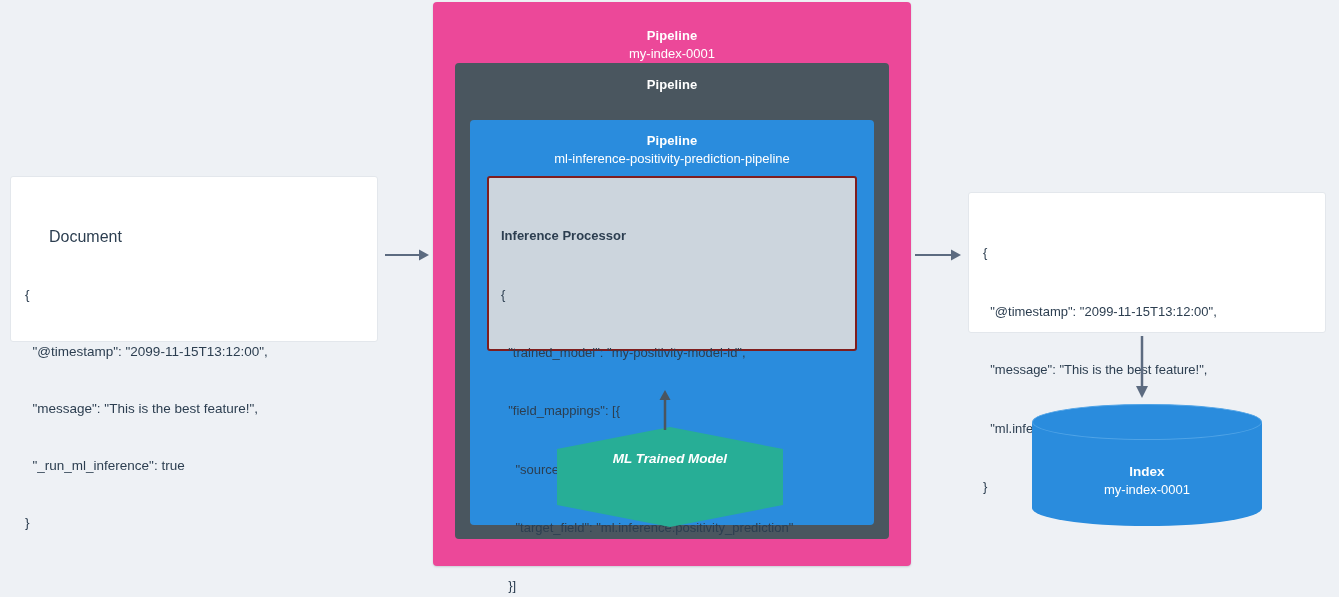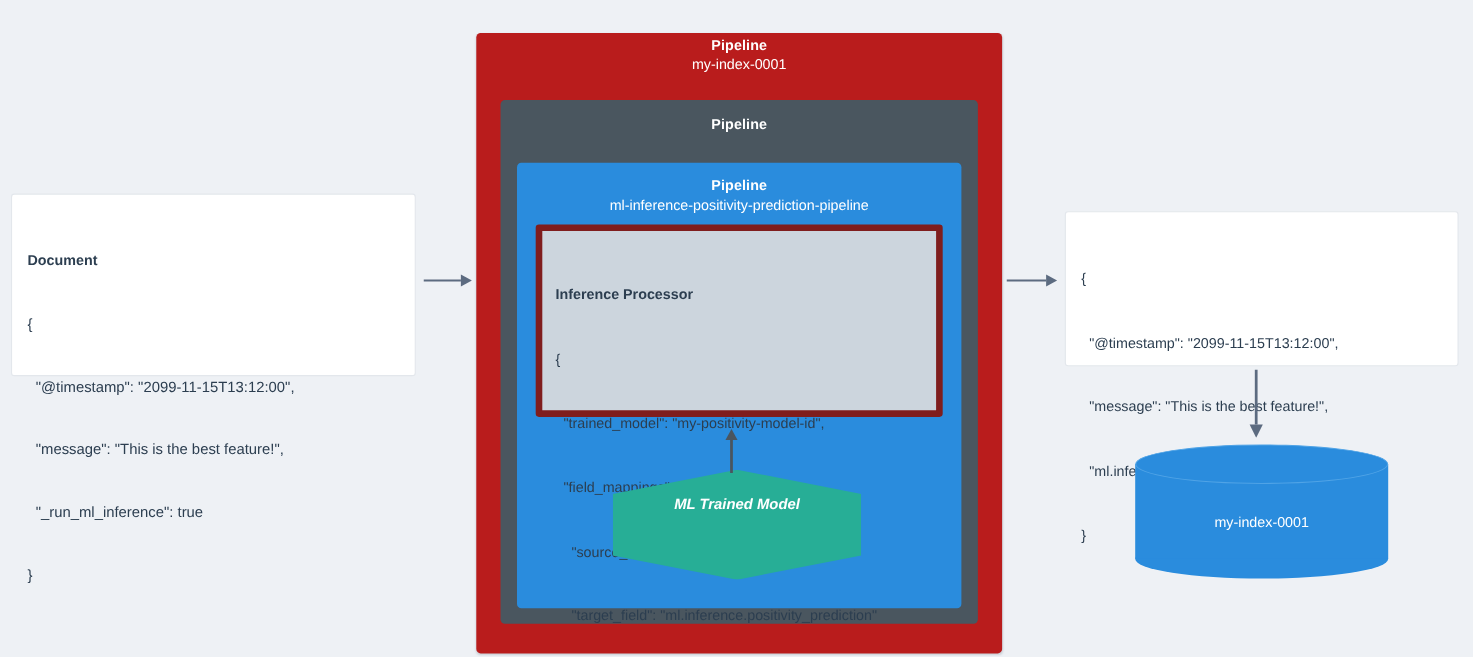--- a/index.html
+++ b/index.html
@@ -64,9 +64,9 @@
   }
 
   #pipe-outer {
-    left: 433px; top: 30px; width: 478px; height: 564px;
-    background: #b91c1c;
-    padding-top: 3px;
+    left: 433px; top: 2px; width: 478px; height: 564px;
+    background: #ec4899;
+    padding-top: 26px;
     box-shadow: 0 1px 2px rgba(40,55,70,.18);
   }
   #pipe-mid {

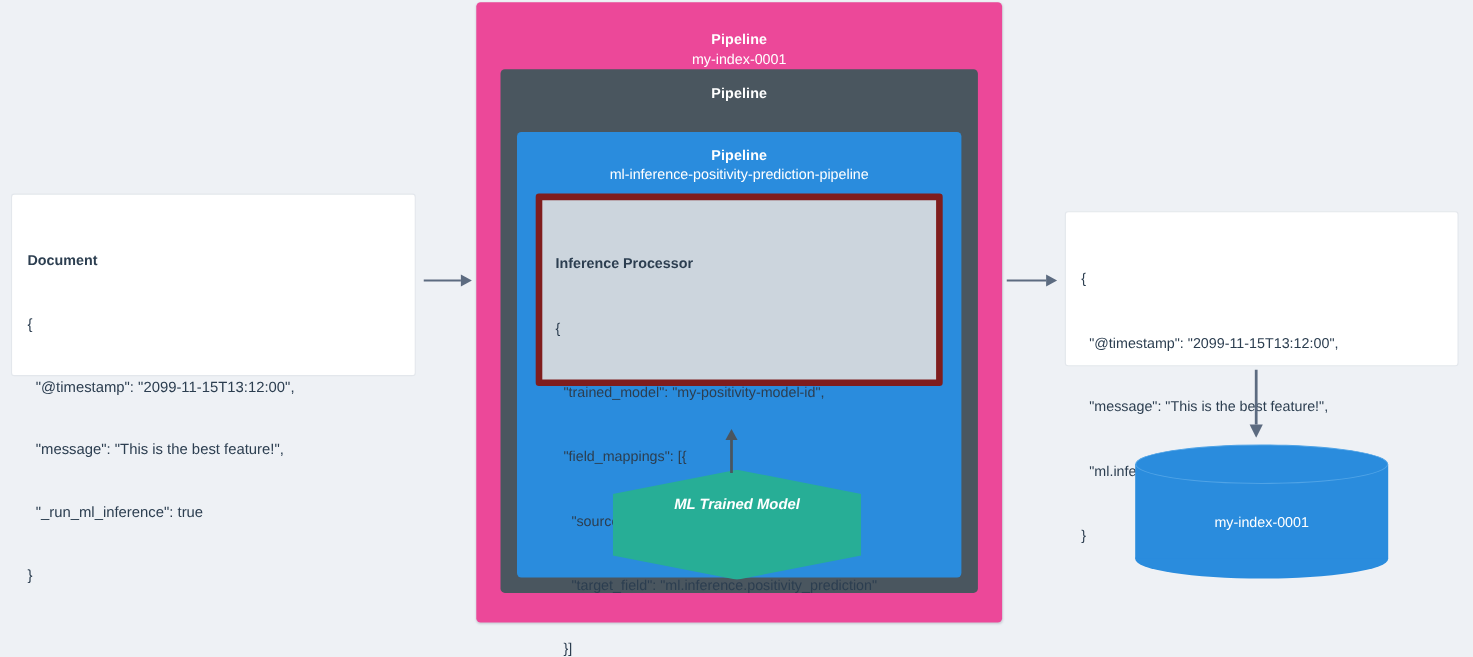--- a/index.html
+++ b/index.html
@@ -29,10 +29,11 @@
     white-space: pre;
   }
   .card .card-title {
-    font-weight: bold;
-    font-size: 13px;
+    font-weight: normal;
+    font-size: 16px;
     display: block;
     margin-bottom: 1px;
+    margin-left: 24px;
   }
   .card .card-line {
     display: block;

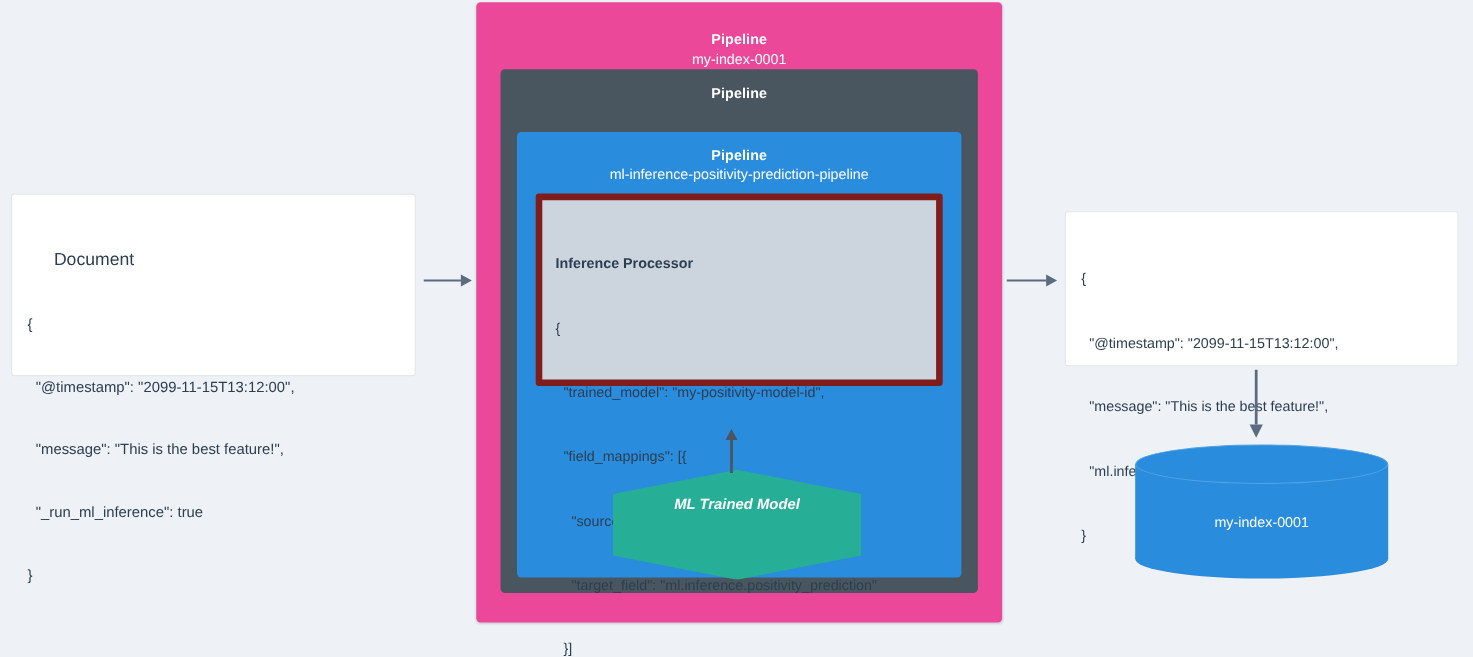--- a/index.html
+++ b/index.html
@@ -86,7 +86,7 @@
     position: absolute;
     left: 17px; top: 56px; width: 370px; height: 175px;
     background: #ccd5dd;
-    border: 6px solid #7f1d1d;
+    border: 2px solid #7f1d1d;
     border-radius: 3px;
     box-sizing: border-box;
     padding: 9px 12px;

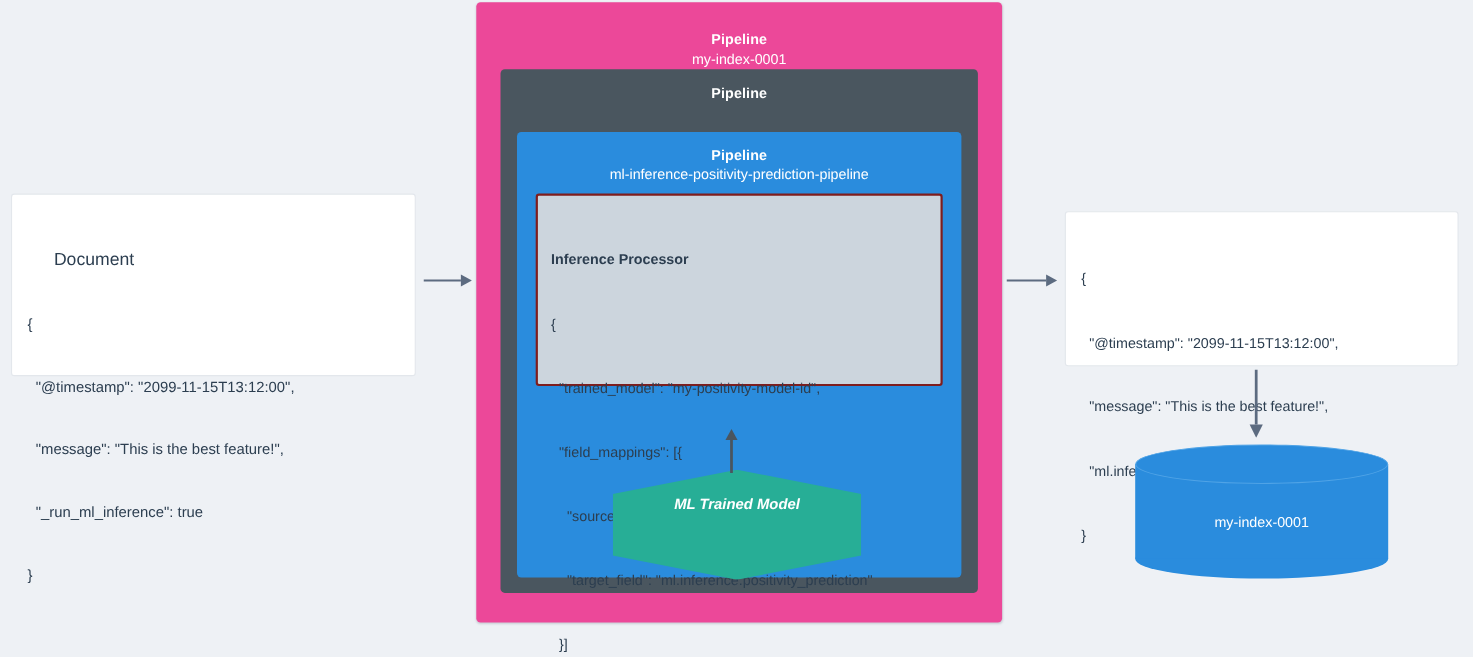--- a/index.html
+++ b/index.html
@@ -265,6 +265,7 @@
   <div class="cyl-body"></div>
   <div class="cyl-top"></div>
   <div class="cyl-label">
+    <span class="cyl-title">Index</span>
     <span class="cyl-sub">my-index-0001</span>
   </div>
 </div>

